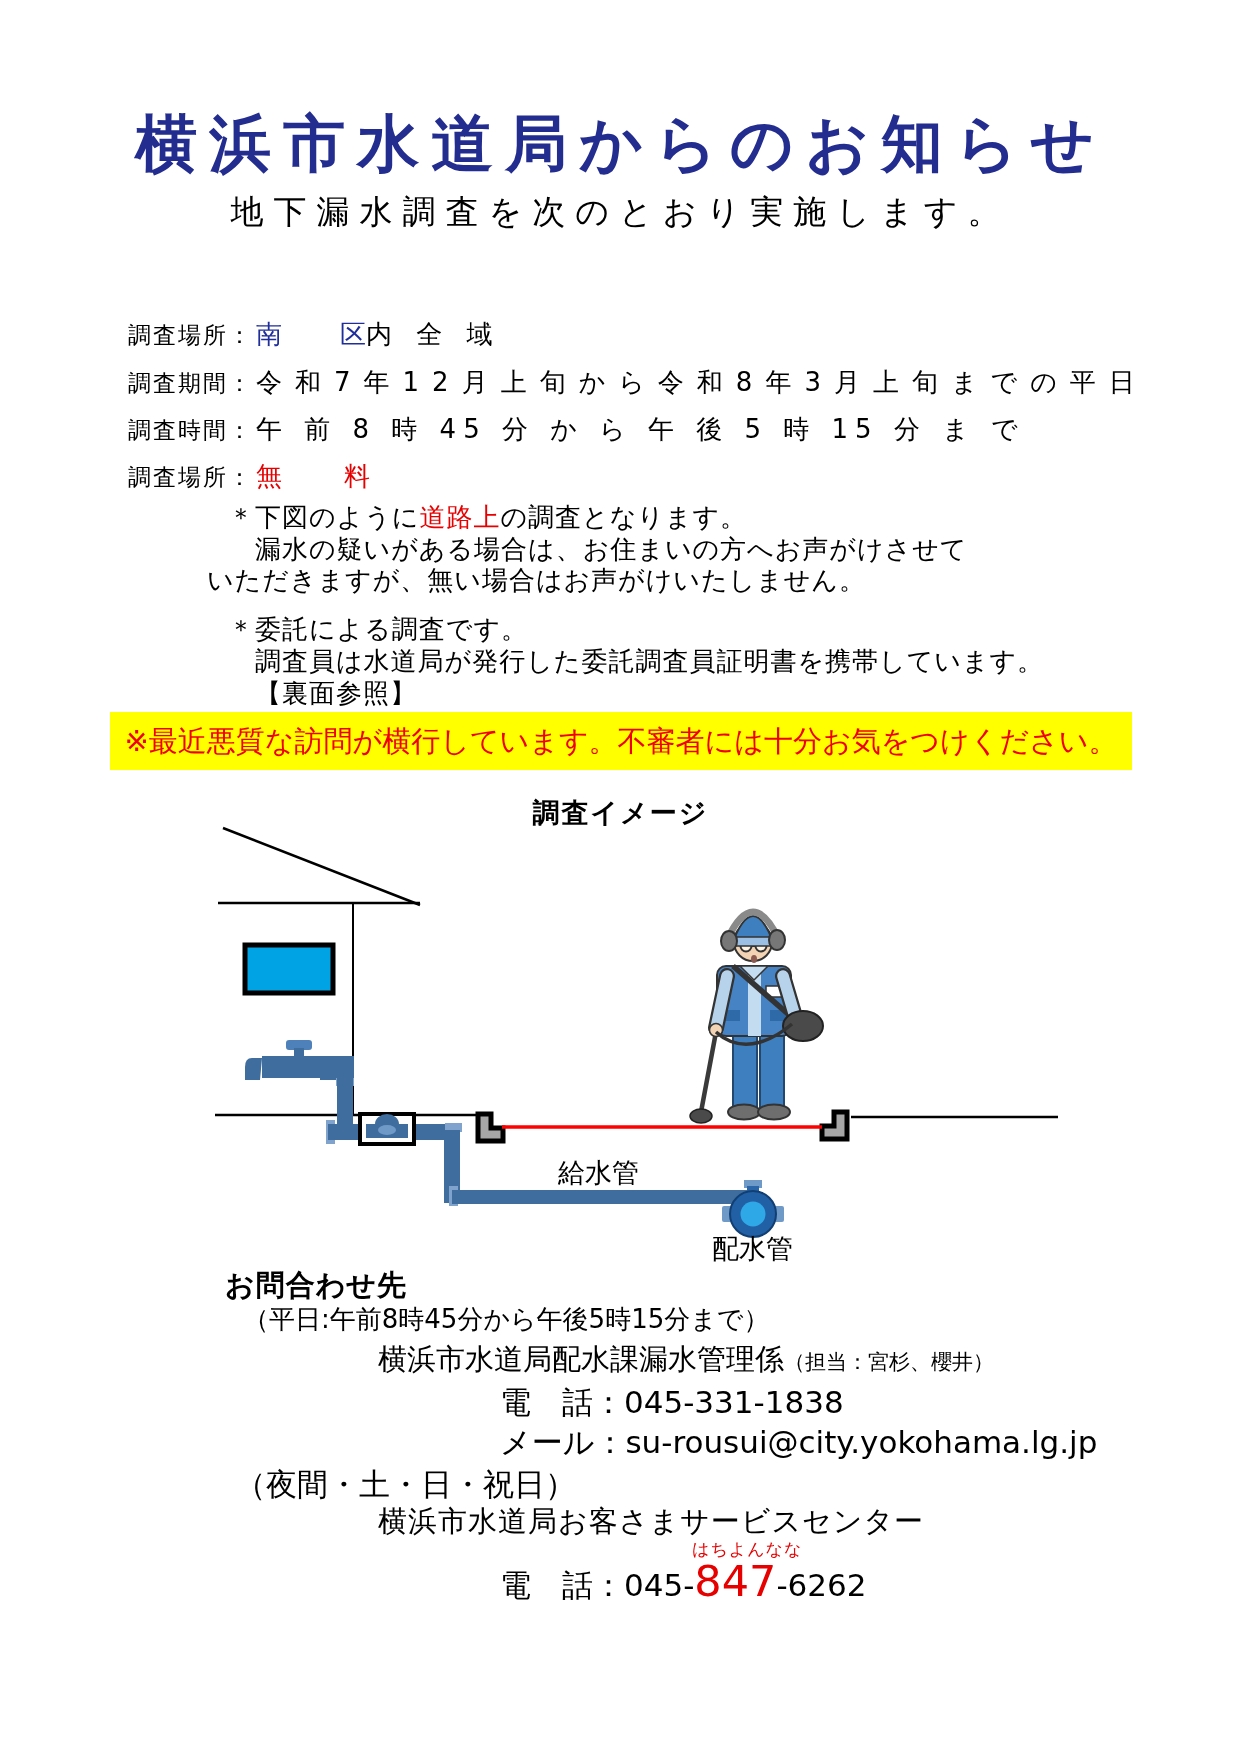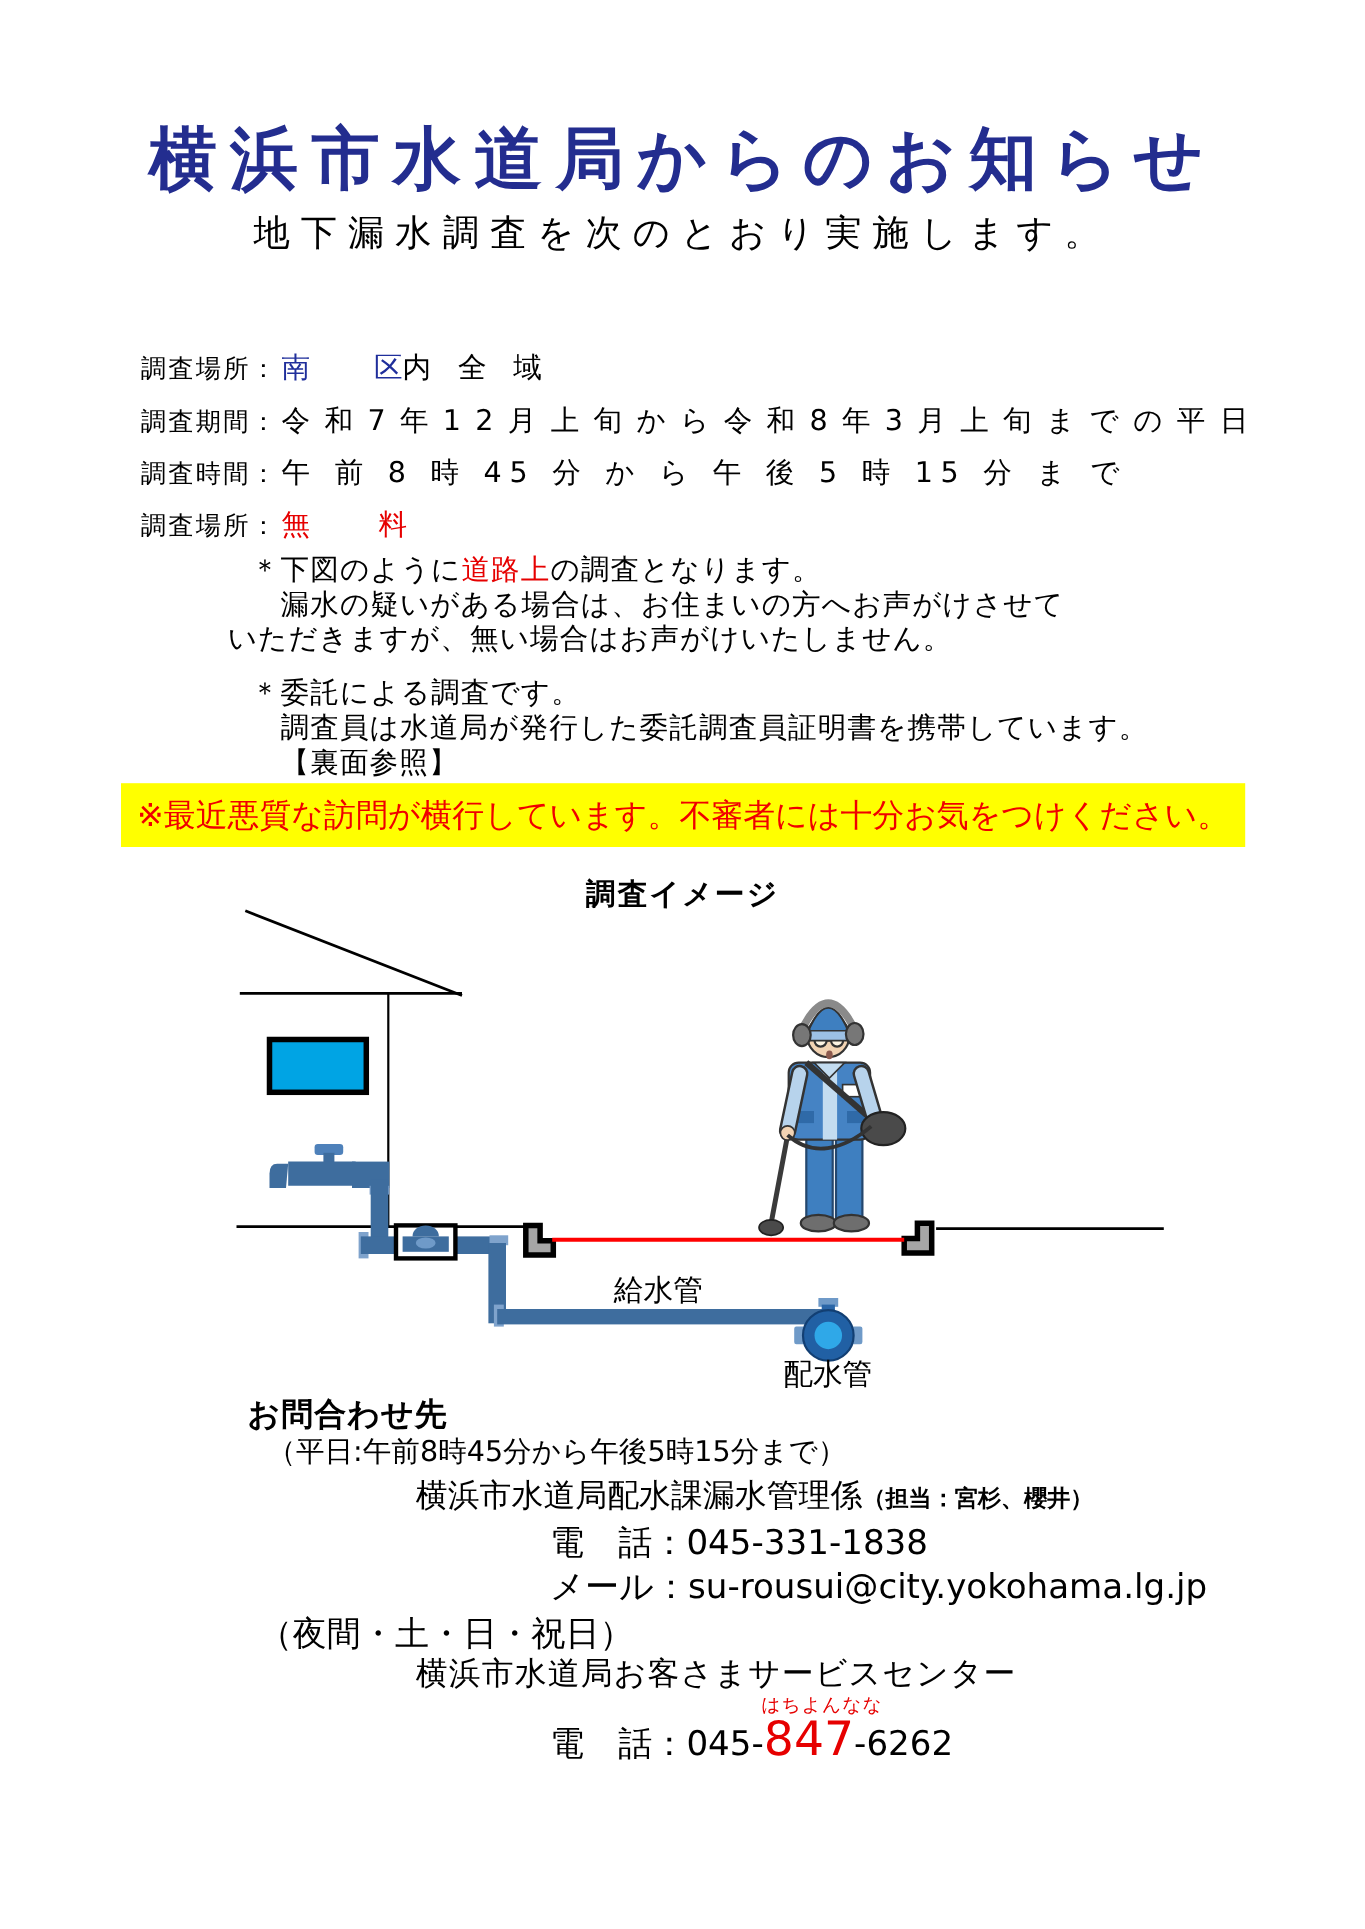--- a/index.html
+++ b/index.html
@@ -27,7 +27,7 @@
   .c-head{left:225px;top:1266px;font-size:29px;font-weight:700;letter-spacing:1px;}
   .c-weekday{left:243px;top:1302px;font-size:26px;}
   .c-dept{left:378px;top:1340px;font-size:29px;}
-  .c-dept .small{font-size:21px;font-weight:bold;}
+  .c-dept .small{font-size:21px;}
   .c-tel1{left:500px;top:1382px;font-size:31px;}
   .c-mail{left:500px;top:1422px;font-size:31px;}
   .c-night{left:235px;top:1464px;font-size:31px;}

